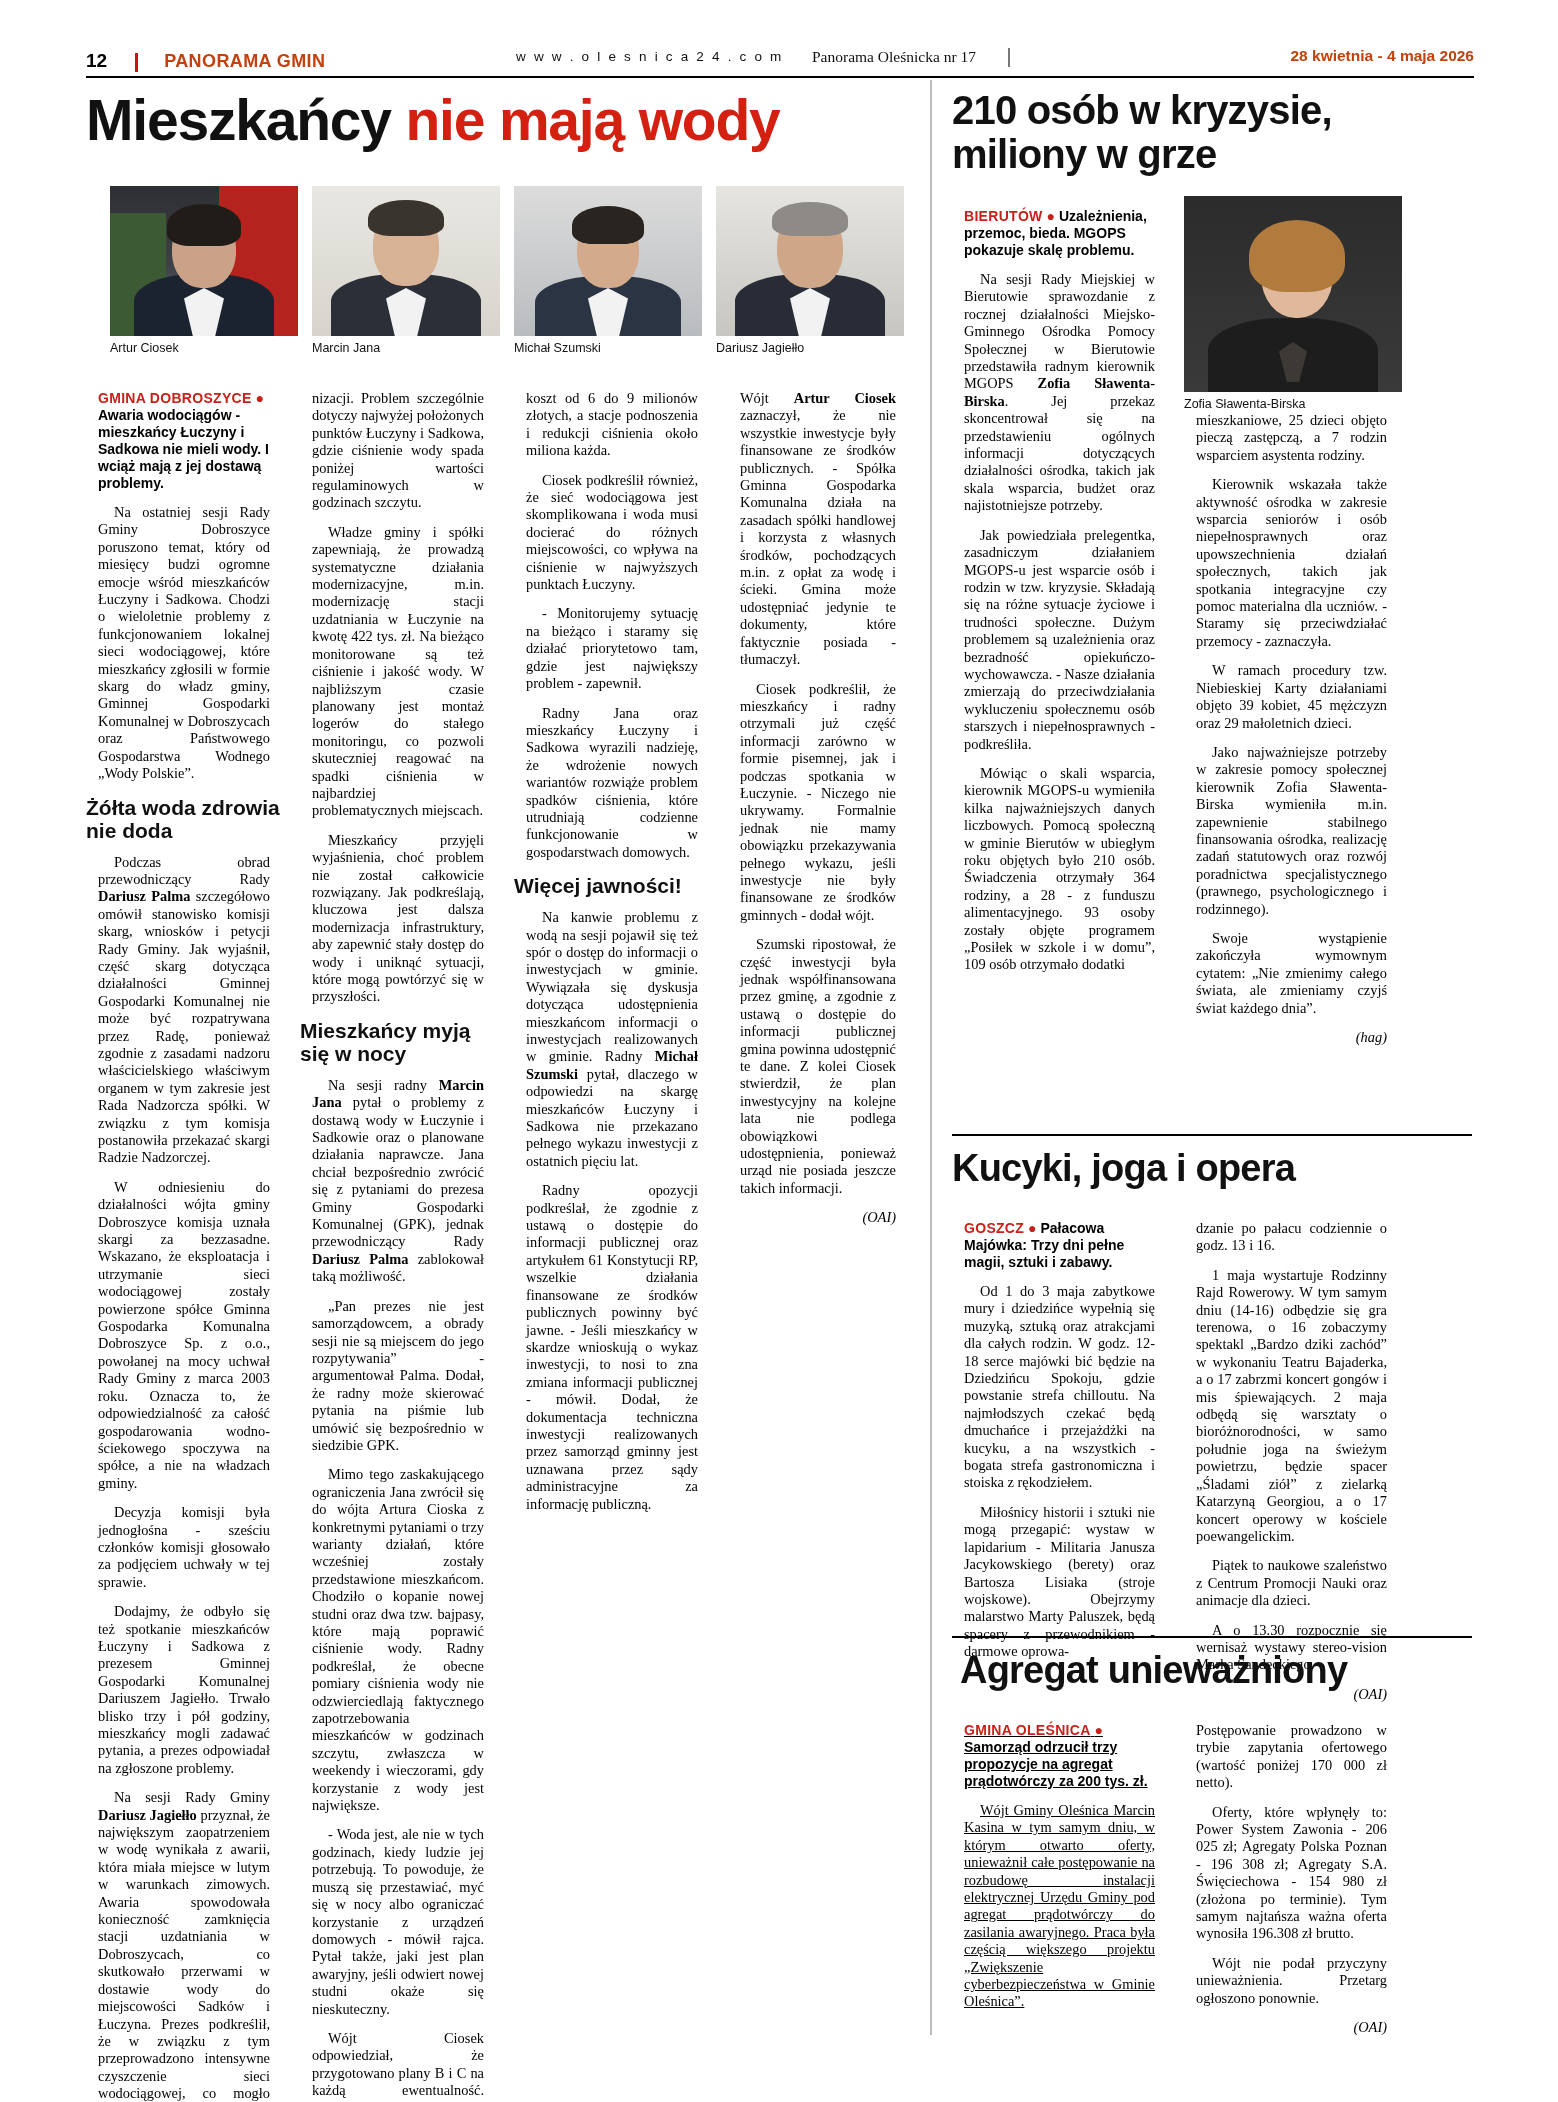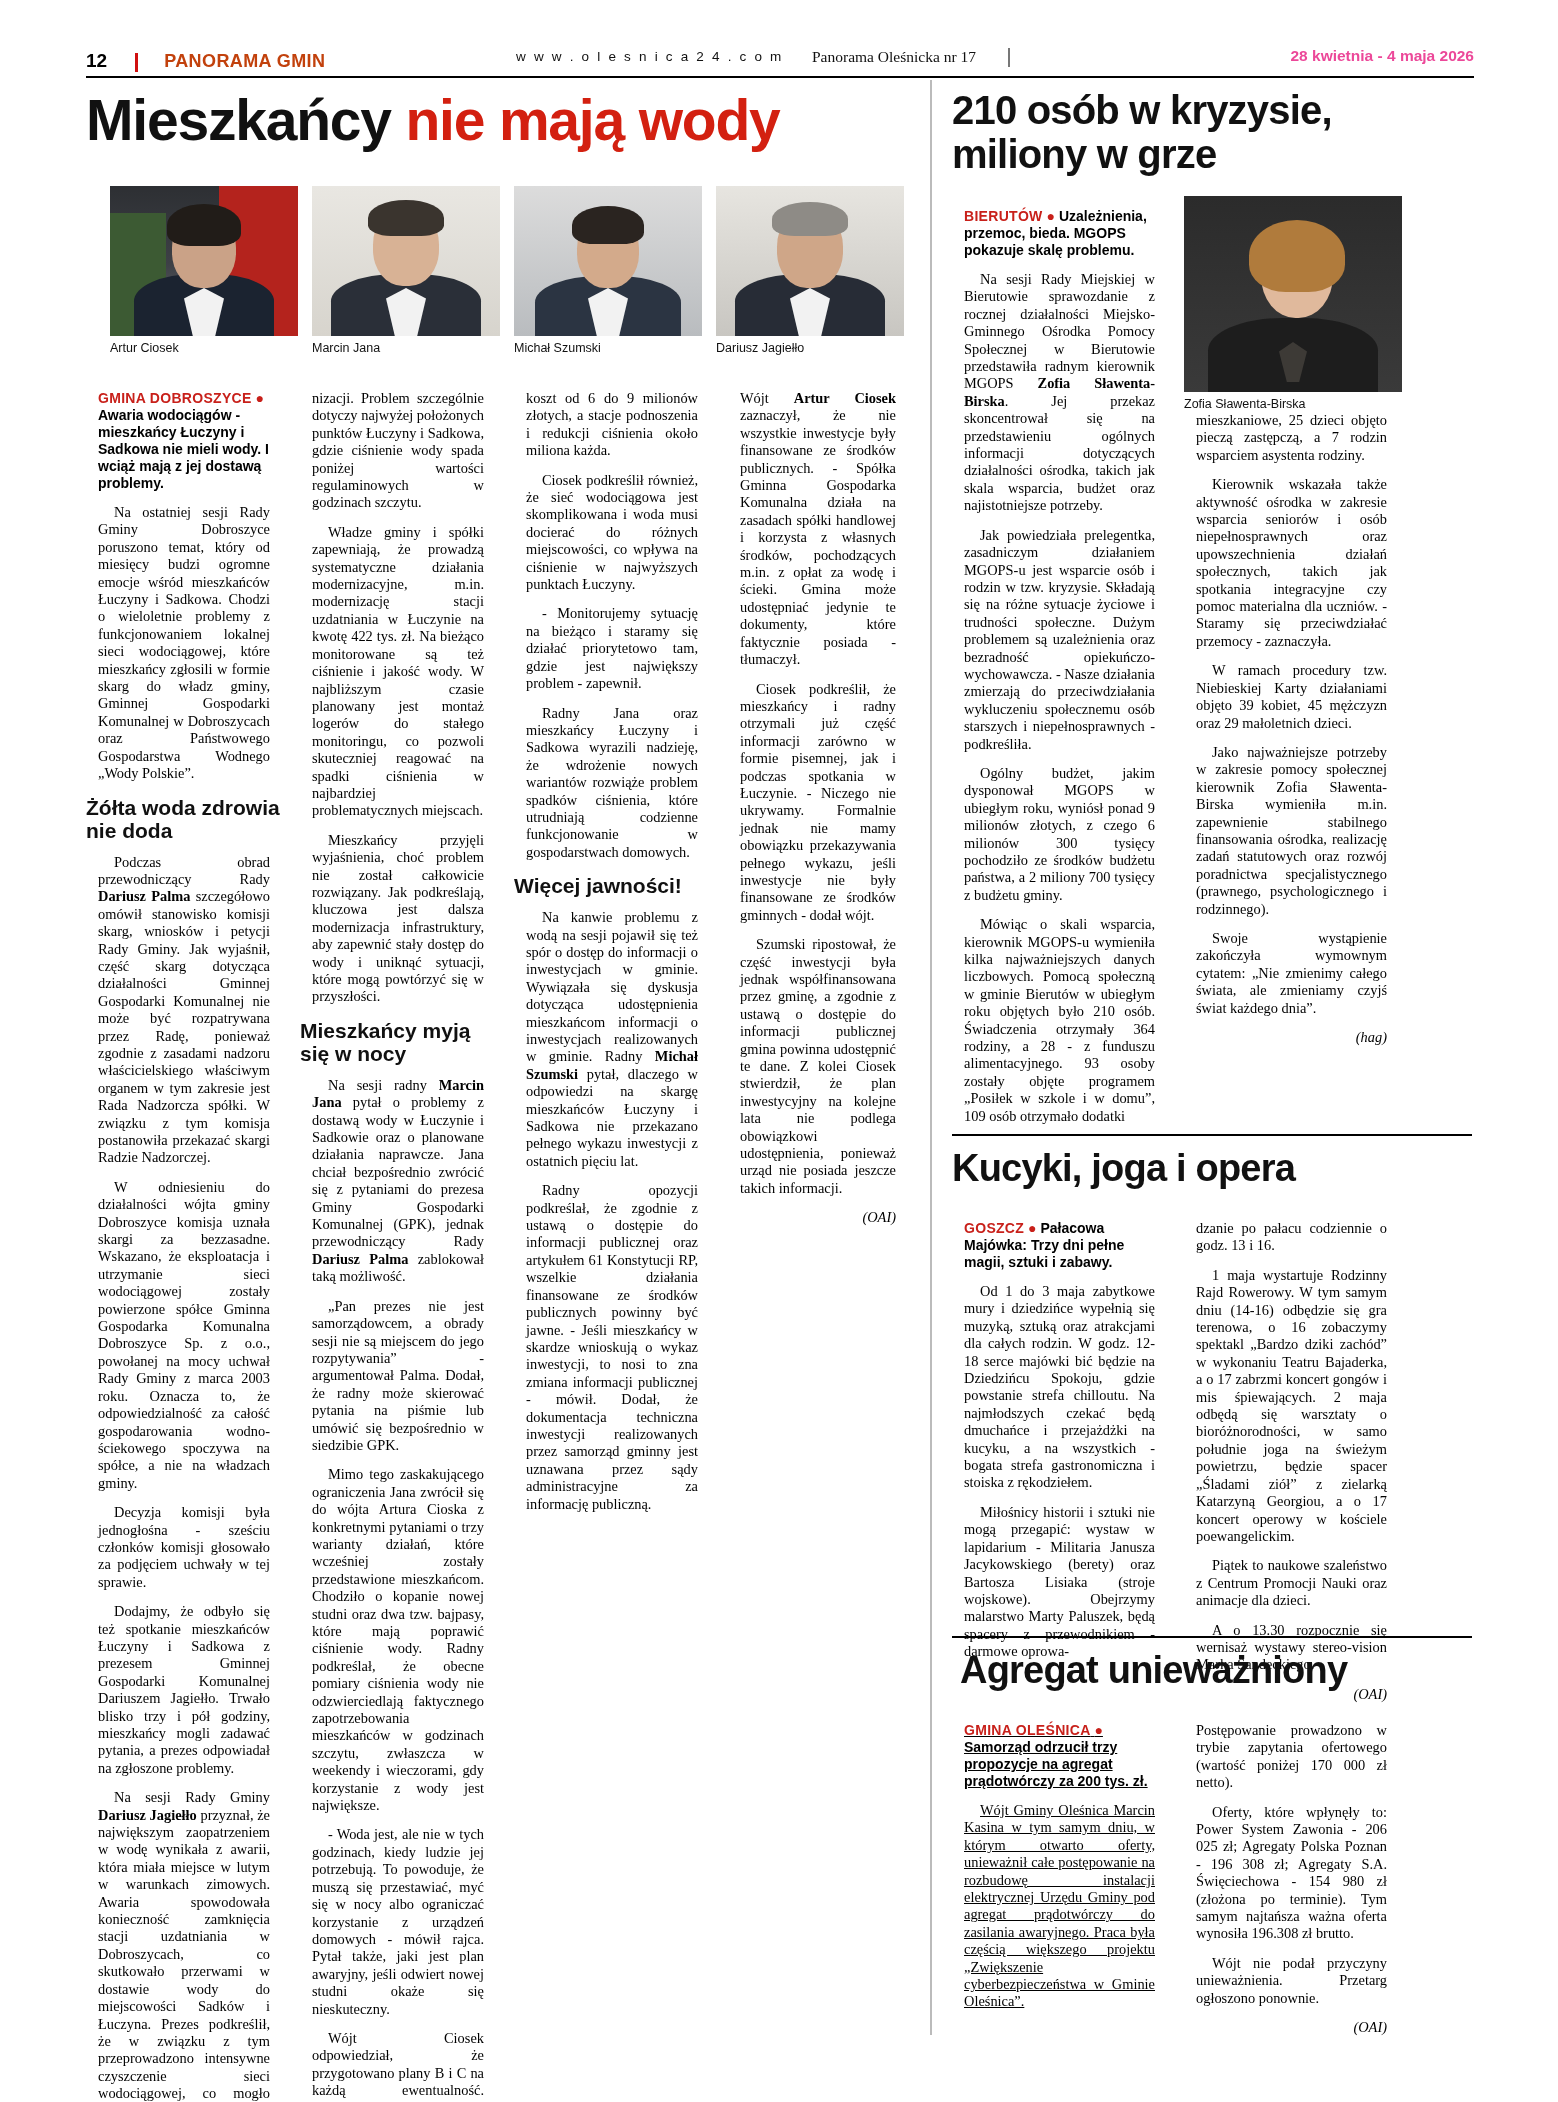--- a/index.html
+++ b/index.html
@@ -84,7 +84,7 @@
     font-family: "Liberation Sans", sans-serif;
     font-weight: bold;
     font-size: 15.5px;
-    color: #ec4899;
+    color: #c2410c;
   }
   .rule-top {
     position: absolute;

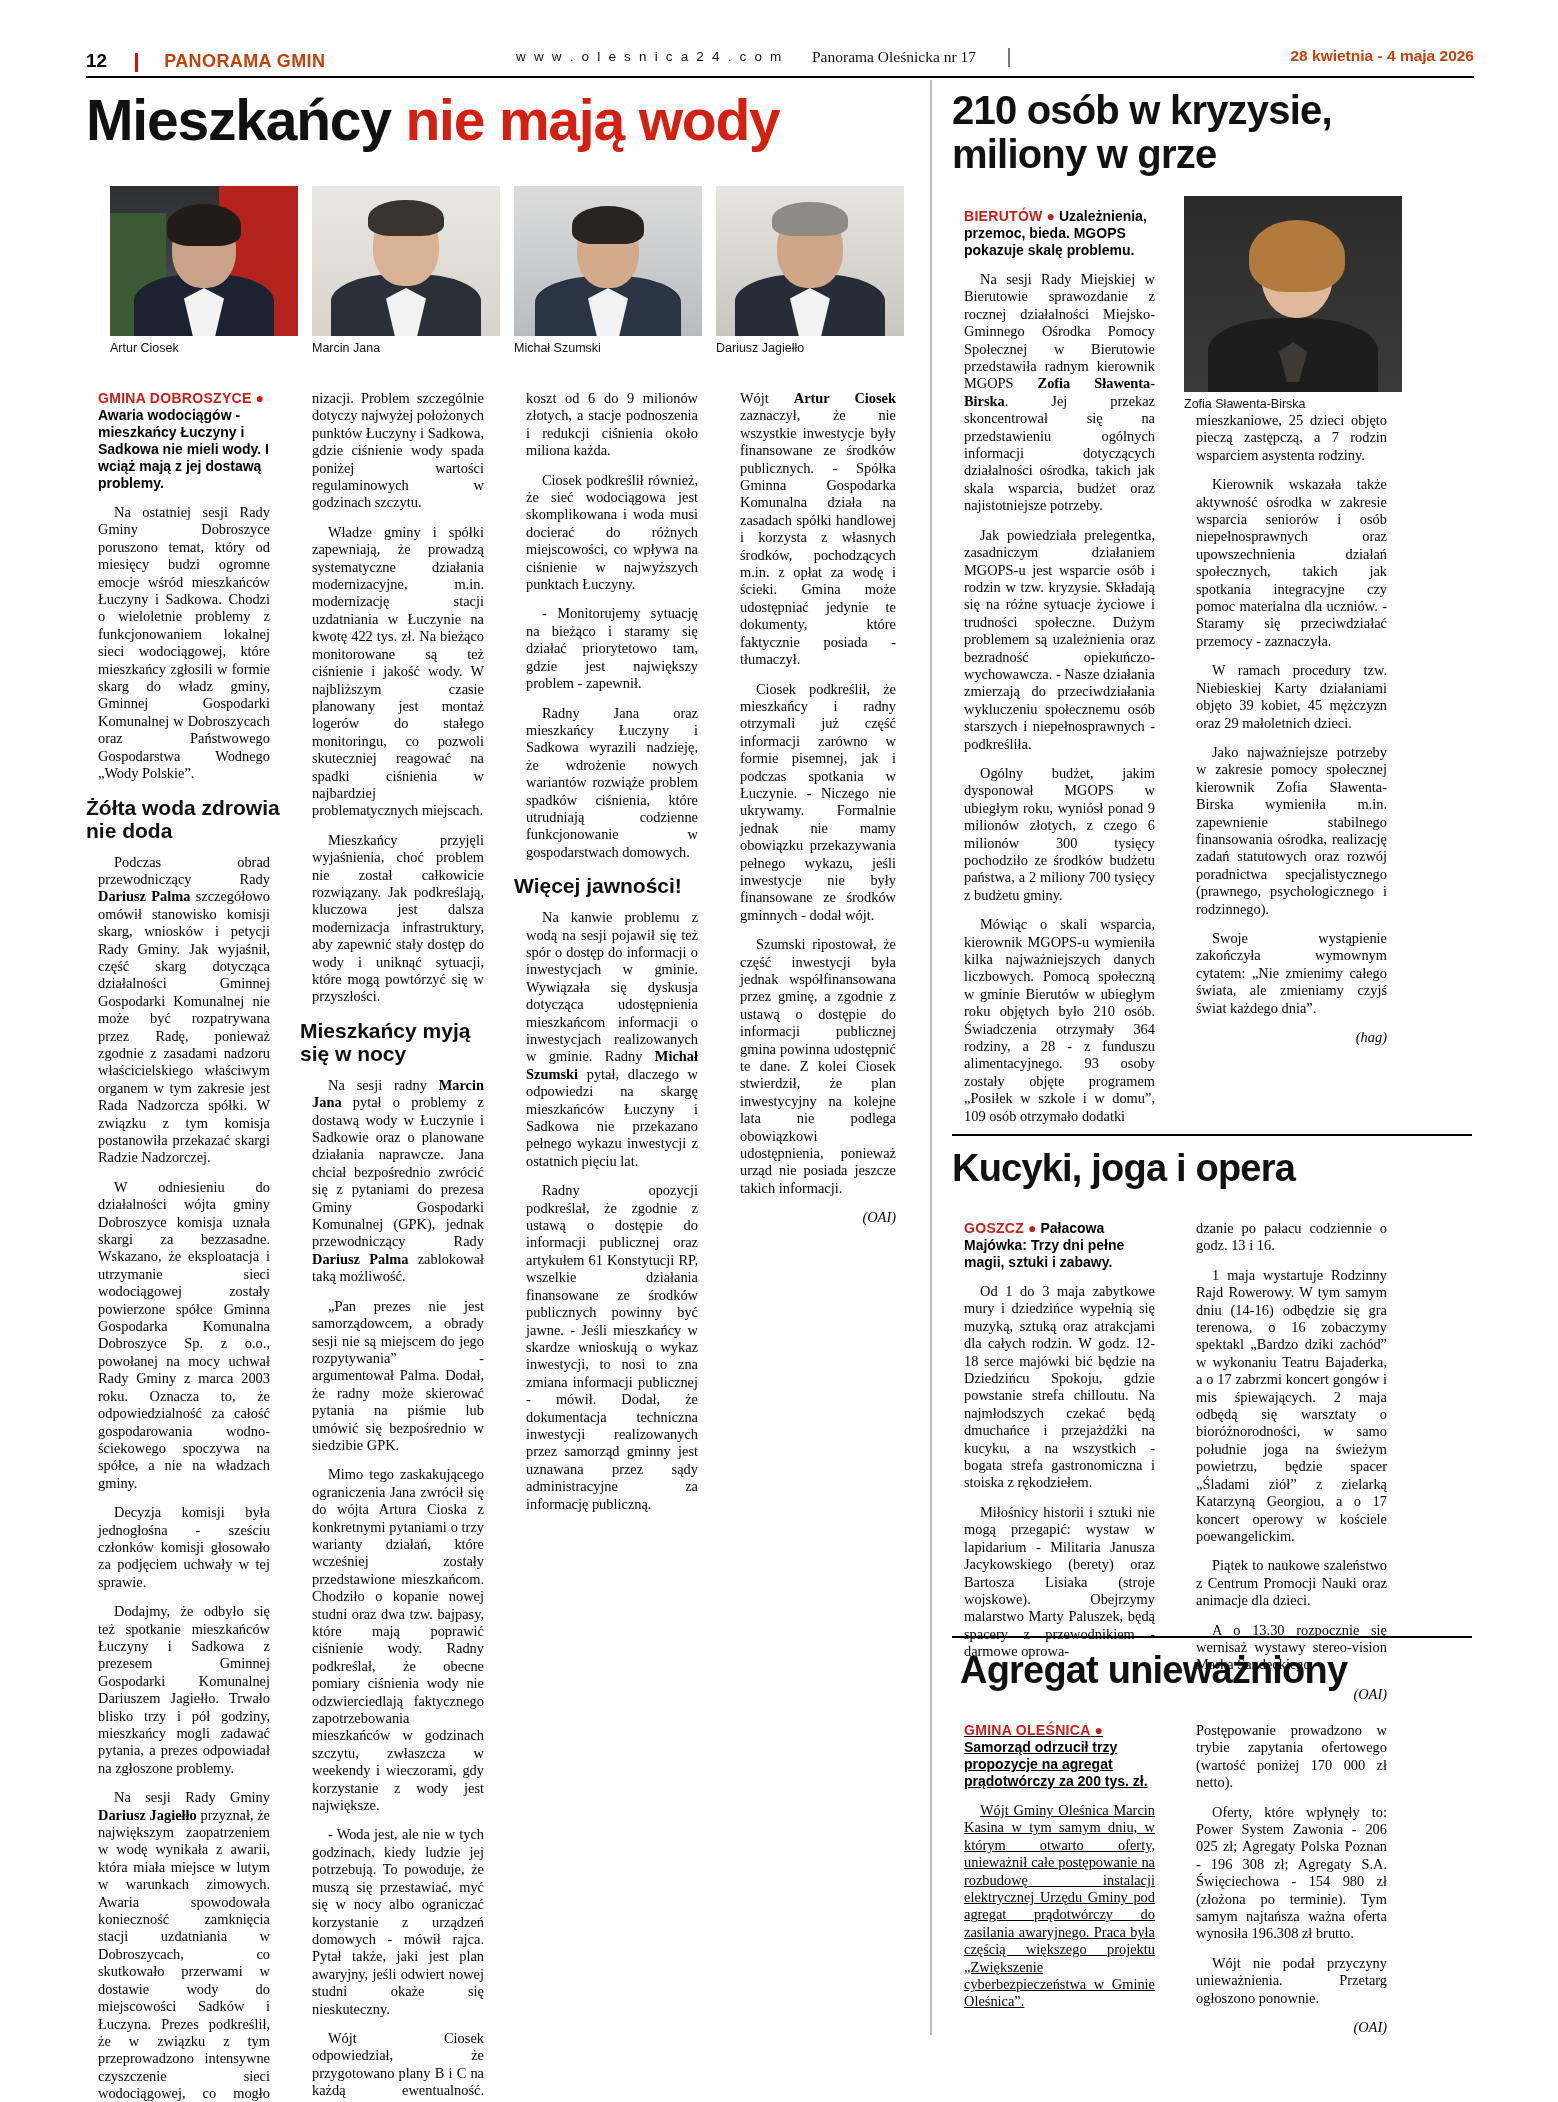--- a/index.html
+++ b/index.html
@@ -399,7 +399,6 @@
     </p>
     <p><span>Na sesji Rady Miejskiej w Bierutowie sprawozdanie z rocznej działalności Miejsko-Gminnego Ośrodka Pomocy Społecznej w Bierutowie przedstawiła radnym kierownik MGOPS </span><b class="n">Zofia Sławenta-Birska</b><span>. Jej przekaz skoncentrował się na przedstawieniu ogólnych informacji dotyczących działalności ośrodka, takich jak skala wsparcia, budżet oraz najistotniejsze potrzeby.</span></p>
     <p>Jak powiedziała prelegentka, zasadniczym działaniem MGOPS-u jest wsparcie osób i rodzin w tzw. kryzysie. Składają się na różne sytuacje życiowe i trudności społeczne. Dużym problemem są uzależnienia oraz bezradność opiekuńczo-wychowawcza. - Nasze działania zmierzają do przeciwdziałania wykluczeniu społecznemu osób starszych i niepełnosprawnych - podkreśliła.</p>
-    <p>Ogólny budżet, jakim dysponował MGOPS w ubiegłym roku, wyniósł ponad 9 milionów złotych, z czego 6 milionów 300 tysięcy pochodziło ze środków budżetu państwa, a 2 miliony 700 tysięcy z budżetu gminy.</p>
     <p>Mówiąc o skali wsparcia, kierownik MGOPS-u wymieniła kilka najważniejszych danych liczbowych. Pomocą społeczną w gminie Bierutów w ubiegłym roku objętych było 210 osób. Świadczenia otrzymały 364 rodziny, a 28 - z funduszu alimentacyjnego. 93 osoby zostały objęte programem „Posiłek w szkole i w domu”, 109 osób otrzymało dodatki</p>
   </div>
 

